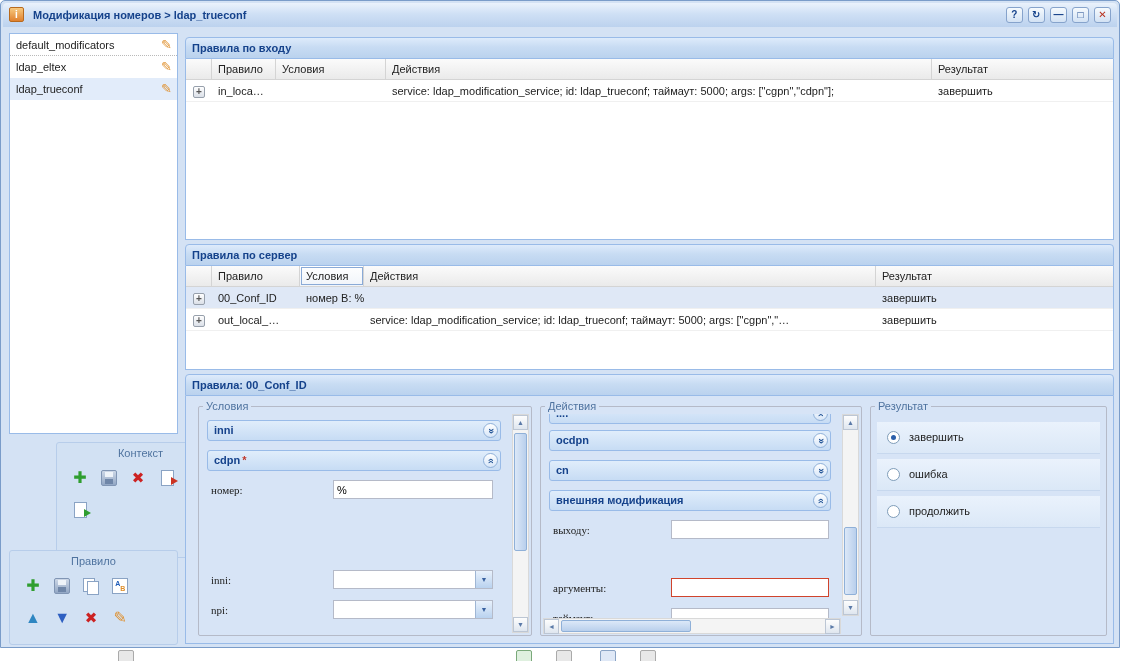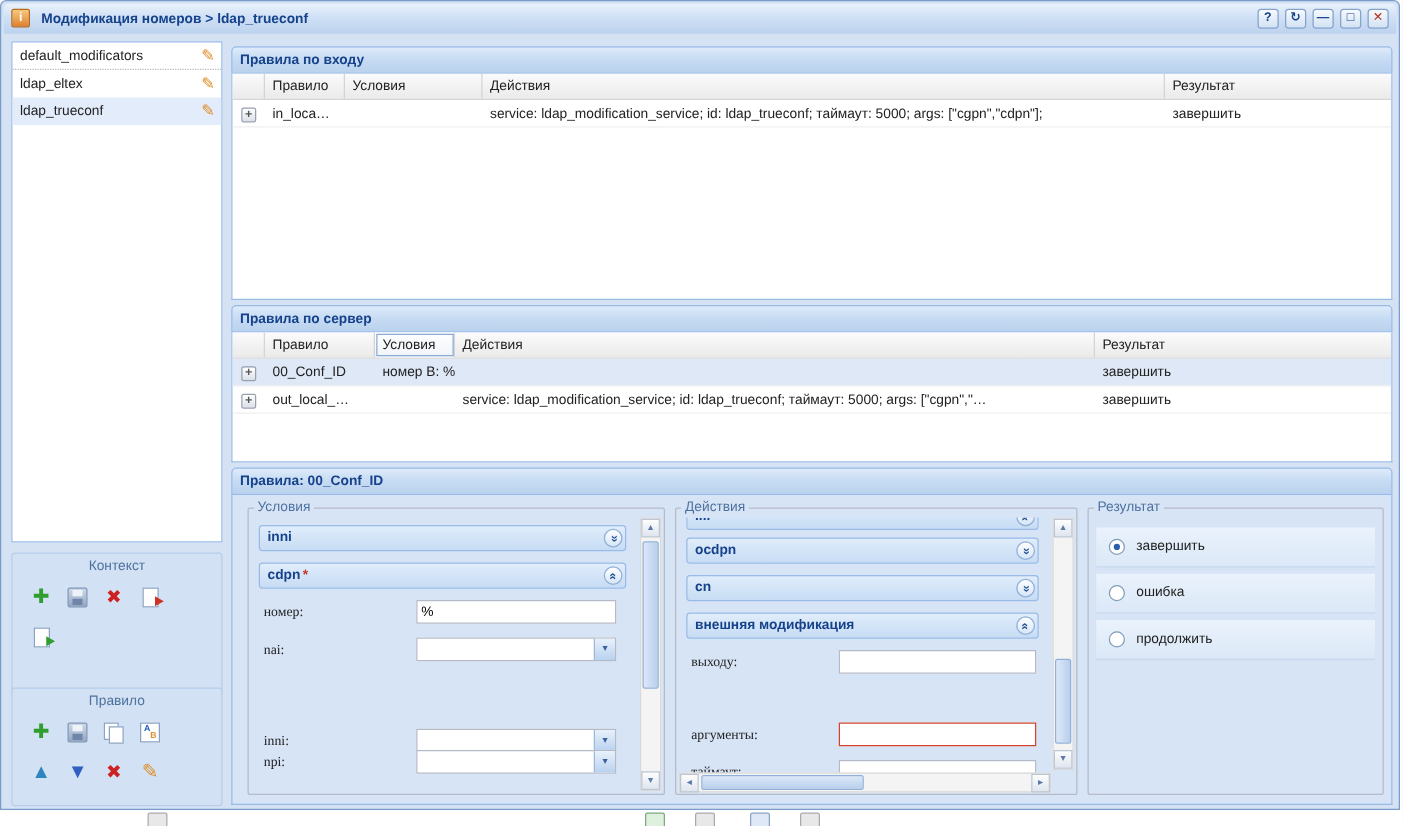--- a/index.html
+++ b/index.html
@@ -170,7 +170,7 @@
     </div>
   </div>
 
-  <div class="side-panel" style="top:441px; height:116px;">
+  <div class="side-panel" style="top:441px; height:116px;margin-left:47px;">
     <div class="side-panel-hdr">Контекст</div>
     <div class="tb-row">
       <span class="tb-btn g-plus">✚</span>

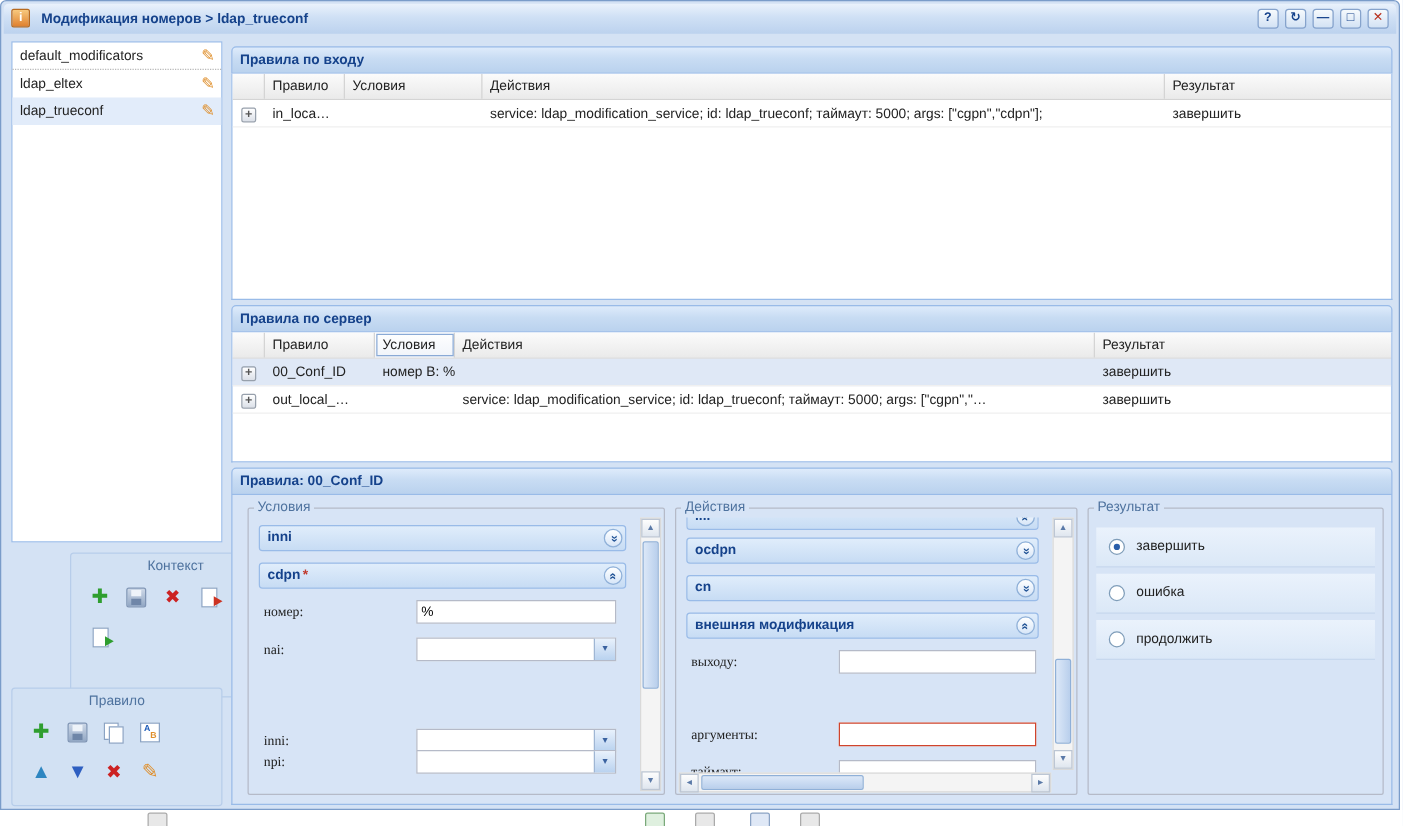--- a/index.html
+++ b/index.html
@@ -267,13 +267,6 @@
         <span class="fld-label">номер:</span>
         <input class="txt" style="left: 122px; width: 160px;" value="%">
       </div>
-      <div class="fld-row" style="left:12px; right:30px; top:98px;">
-        <span class="fld-label">nai:</span>
-        <span class="combo" style="left:122px; width:160px;">
-          <input class="txt" value="" style="">
-          <span class="trigger">▼</span>
-        </span>
-      </div>
       <div class="fld-row" style="left:12px; right:30px; top:158px;margin-top:13px;">
         <span class="fld-label">inni:</span>
         <span class="combo" style="left:122px; width:160px;">

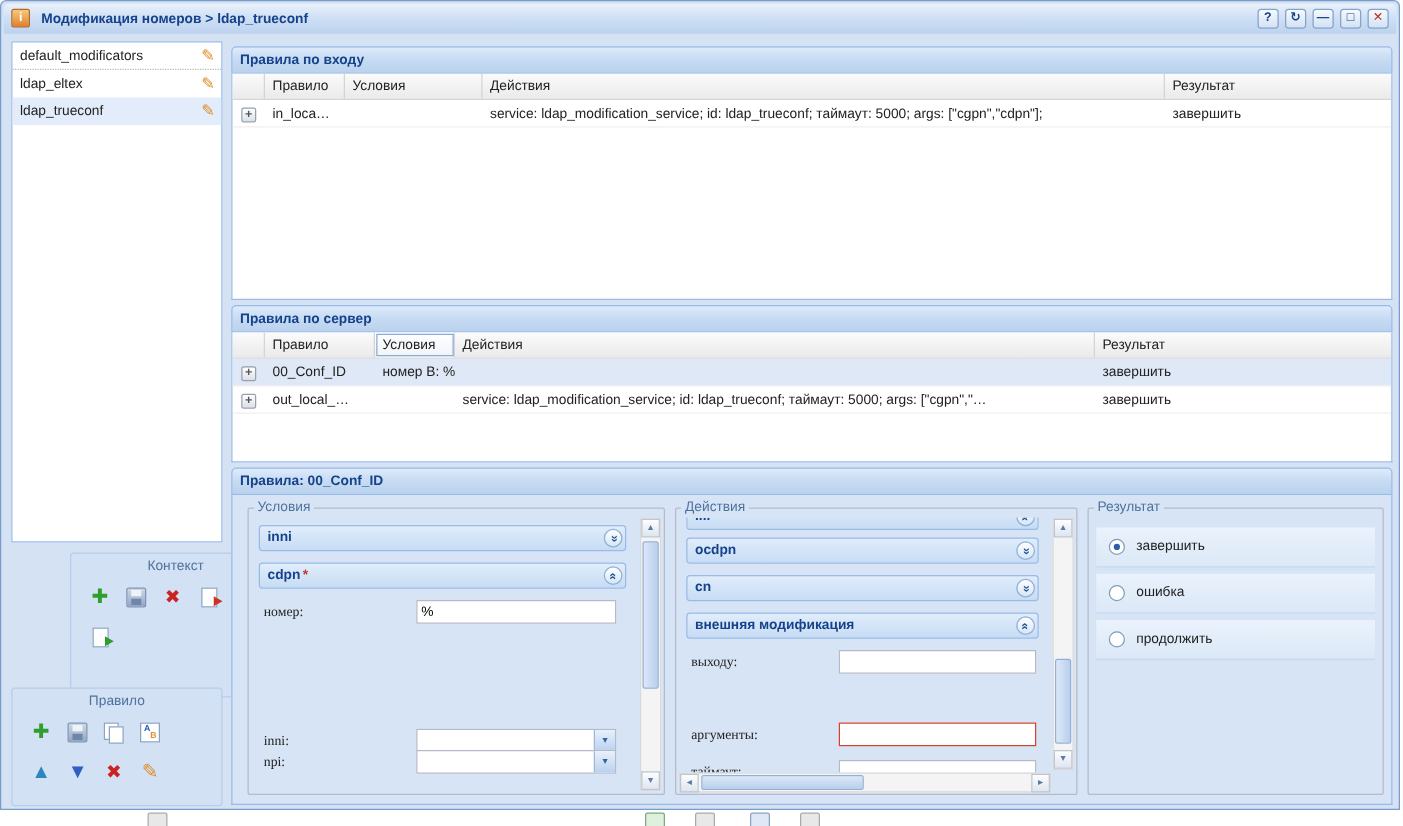--- a/index.html
+++ b/index.html
@@ -267,7 +267,7 @@
         <span class="fld-label">номер:</span>
         <input class="txt" style="left: 122px; width: 160px;" value="%">
       </div>
-      <div class="fld-row" style="left:12px; right:30px; top:158px;margin-top:13px;">
+      <div class="fld-row" style="left:12px; right:30px; top:158px;">
         <span class="fld-label">inni:</span>
         <span class="combo" style="left:122px; width:160px;">
           <input class="txt" value="" style="">

